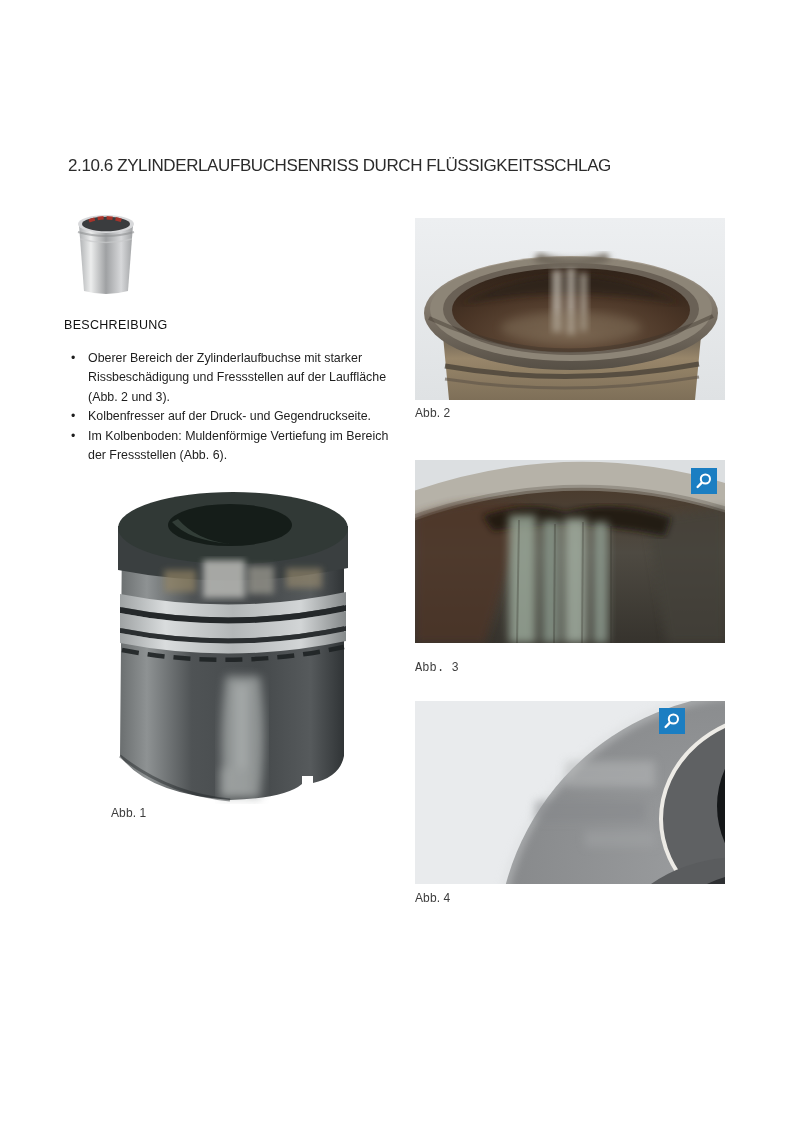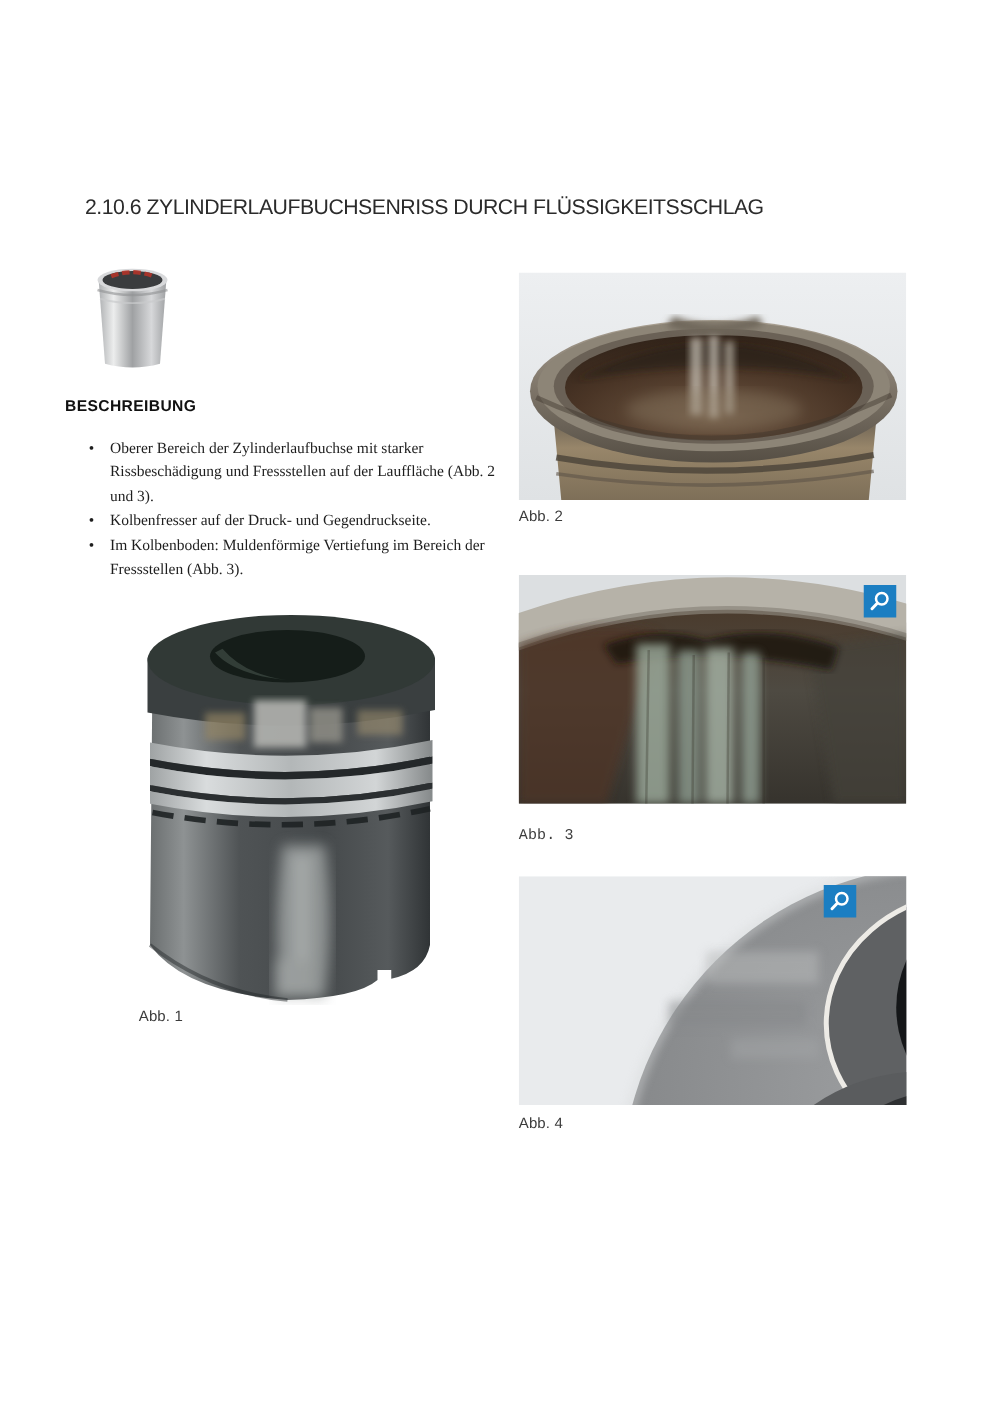--- a/index.html
+++ b/index.html
@@ -16,8 +16,8 @@
   }
   .thumb { position:absolute; left:66px; top:209px; width:80px; height:86px; }
   .desc-heading {
-    position:absolute; left:52px; top:318px;
-    font-size:12.5px; font-weight:bold; letter-spacing:0.3px; color:#111111;
+    position:absolute; left:64px; top:318px;
+    font-size:12.5px; font-weight:normal; letter-spacing:0.3px; color:#111111;
   }
   .desc-list {
     position:absolute; left:68px; top:349px; width:338px;

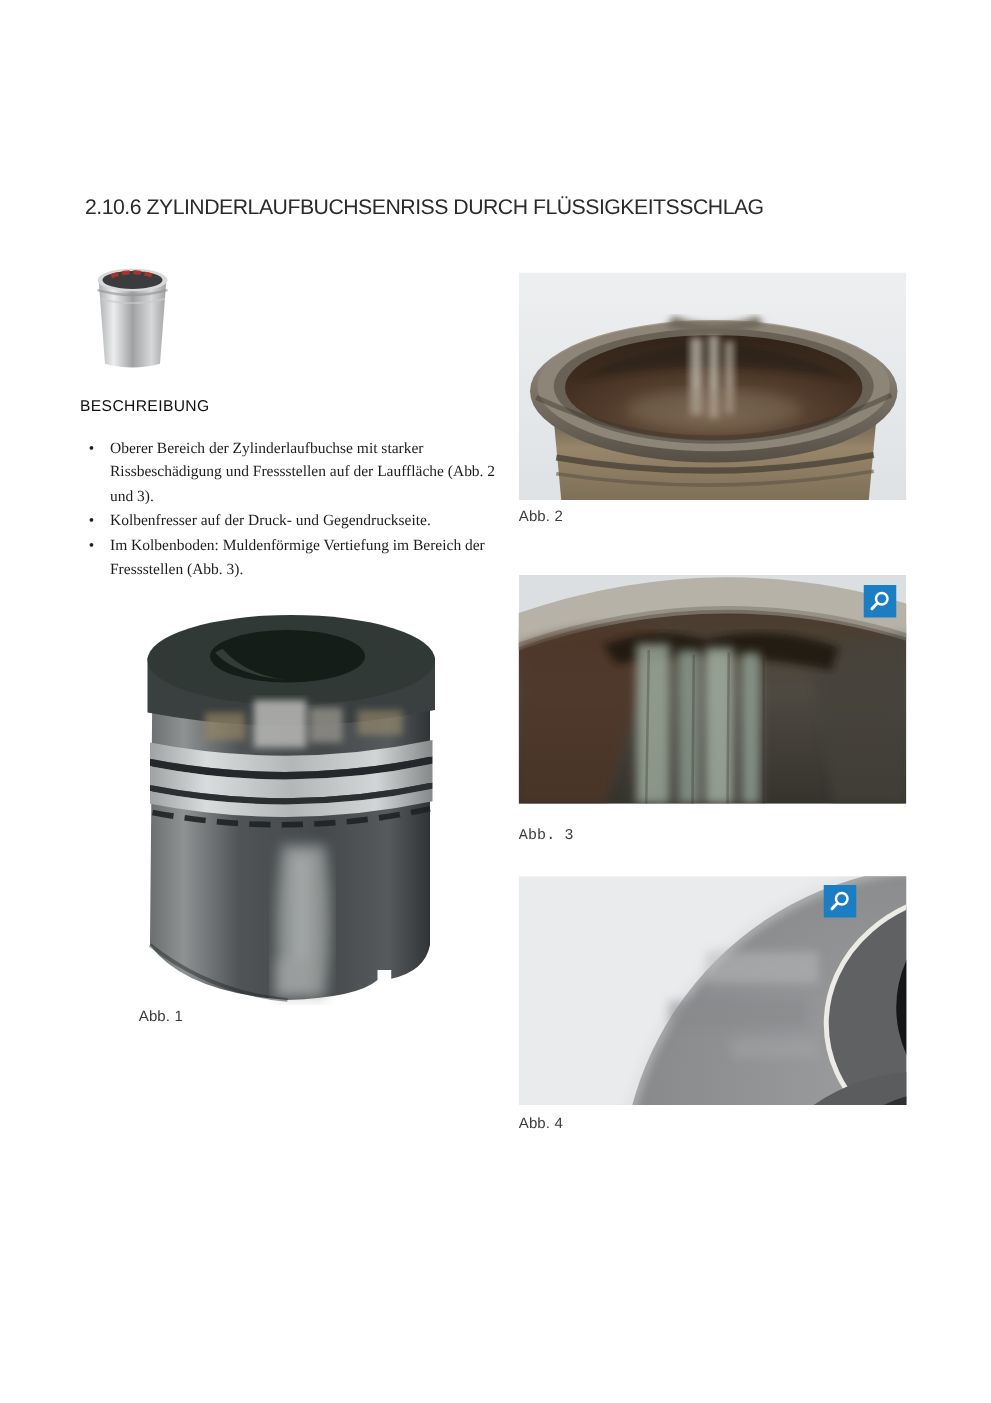--- a/index.html
+++ b/index.html
@@ -23,7 +23,7 @@
     position:absolute; left:68px; top:349px; width:338px;
     list-style:none; font-size:12.4px; line-height:19.4px; color:#1e1e1e;
   }
-  .desc-list li { position:relative; padding-left:20px;font-family:Liberation Serif, serif; }
+  .desc-list li { position:relative; padding-left:20px; }
   .desc-list li::before {
     content:"\2022"; position:absolute; left:3px; top:0;
     font-size:12.4px; color:#1e1e1e;

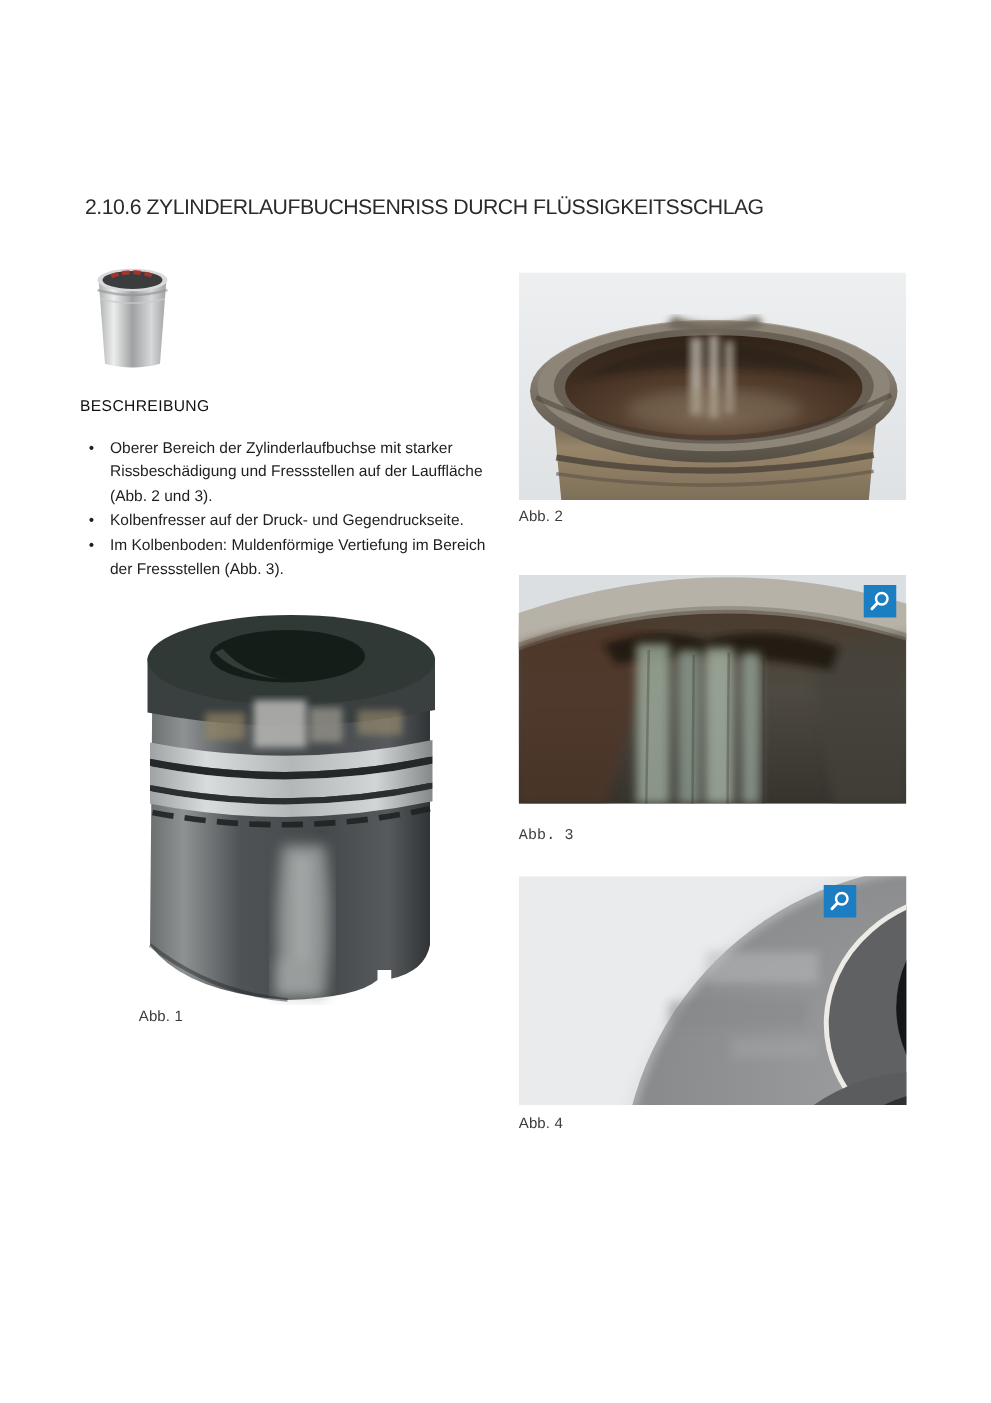--- a/index.html
+++ b/index.html
@@ -80,7 +80,7 @@
   <ul class="desc-list">
     <li>Oberer Bereich der Zylinderlaufbuchse mit starker Rissbeschädigung und Fressstellen auf der Lauffläche (Abb. 2 und 3).</li>
     <li>Kolbenfresser auf der Druck- und Gegendruckseite.</li>
-    <li>Im Kolbenboden: Muldenförmige Vertiefung im Bereich der Fressstellen (Abb. 3).</li>
+    <li>Im Kolbenboden: Muldenförmige Vertiefung im Bereich der Fressstellen (Abb. 6).</li>
   </ul>
 
   <figure class="fig1">

